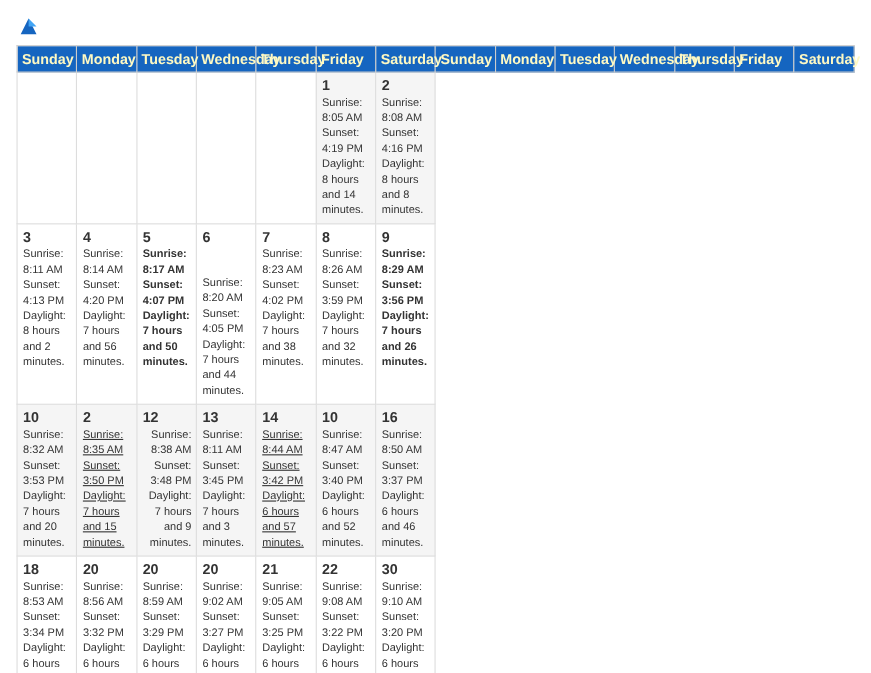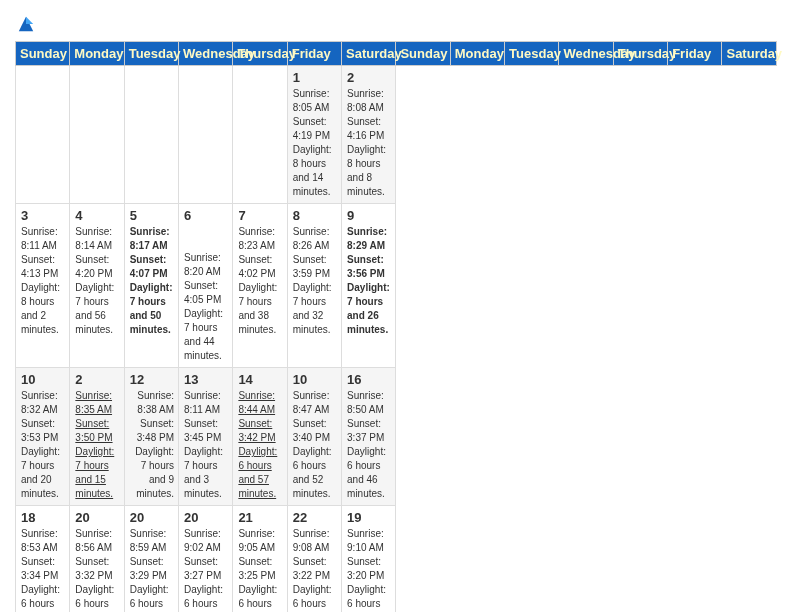--- a/index.html
+++ b/index.html
@@ -272,7 +272,7 @@
 Daylight: 6 hours and 14 minutes.</div>
         </td>
         <td>
-          <div class="day-num">19</div>
+          <div class="day-num">30</div>
           <div class="day-info" style="white-space: pre-line;">Sunrise: 9:10 AM
 Sunset: 3:20 PM
 Daylight: 6 hours and 9 minutes.</div>

